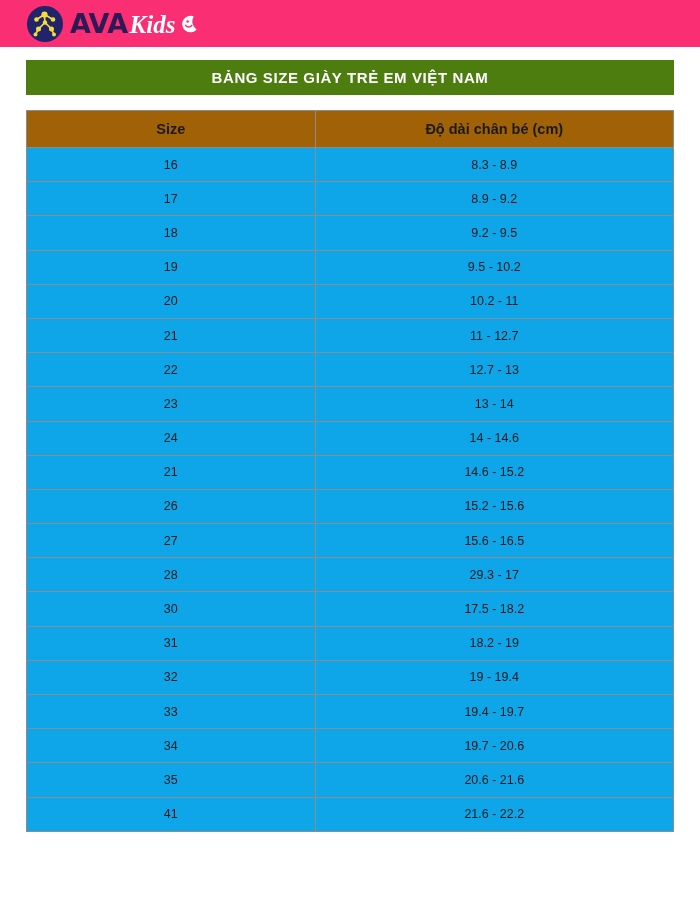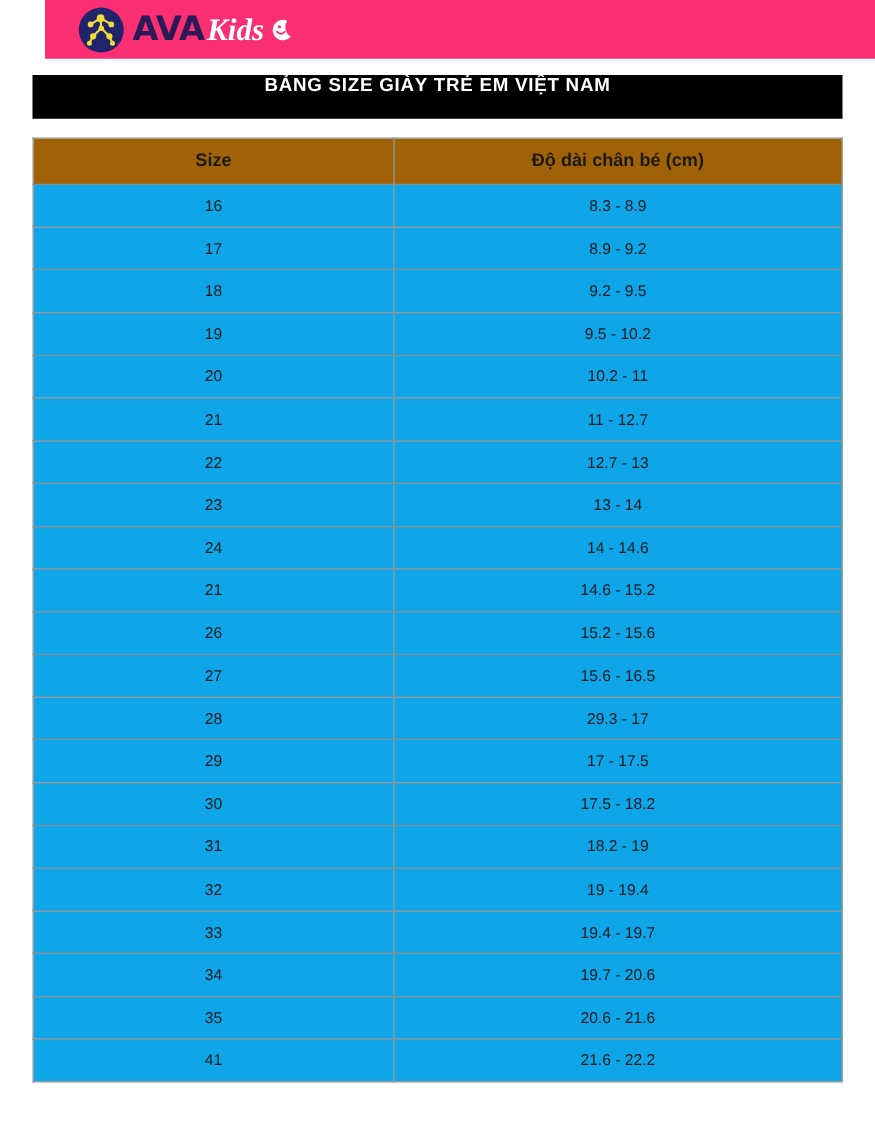--- a/index.html
+++ b/index.html
@@ -23,7 +23,6 @@
     display: flex;
     align-items: center;
     padding-left: 26px;
-    margin-left: 36px;
   }
   .logo-lockup {
     display: flex;

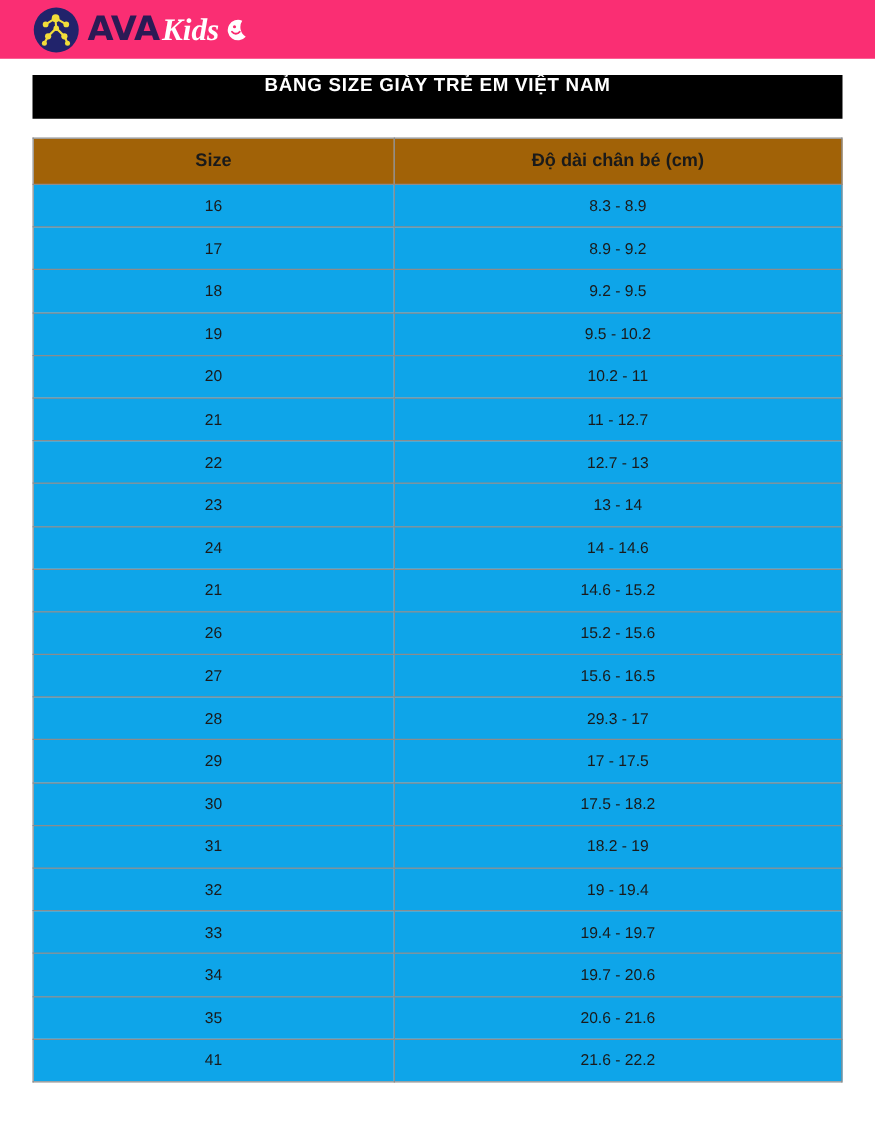--- a/index.html
+++ b/index.html
@@ -68,9 +68,10 @@
   
   .title-banner {
     margin: 13px 26px 0 26px;
-    background: #000000;
+    background: #4d7c0f;
     height: 35px;
     display: flex;
+    align-items: center;
     justify-content: center;
   }
   .title-banner-text {

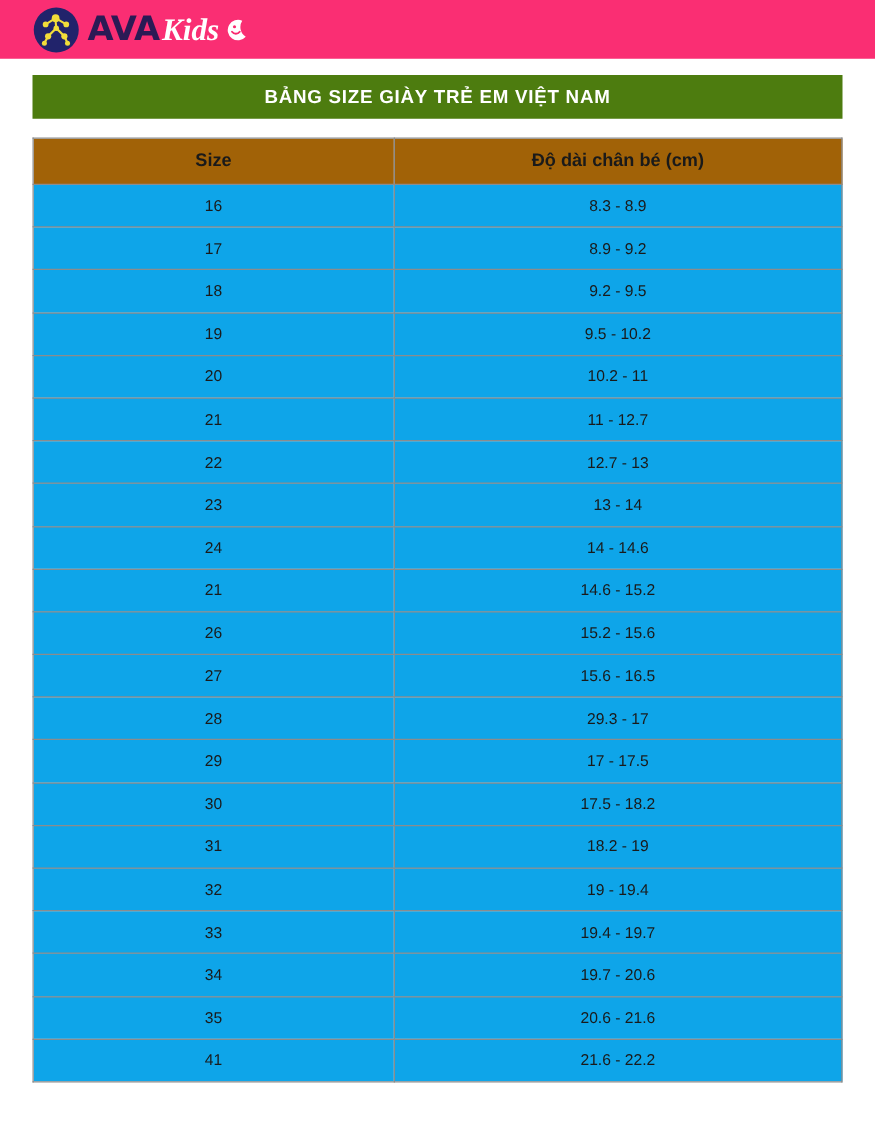--- a/index.html
+++ b/index.html
@@ -222,10 +222,6 @@
           <td>29.3 - 17</td>
         </tr>
         <tr>
-          <td>29</td>
-          <td>17 - 17.5</td>
-        </tr>
-        <tr>
           <td>30</td>
           <td>17.5 - 18.2</td>
         </tr>

